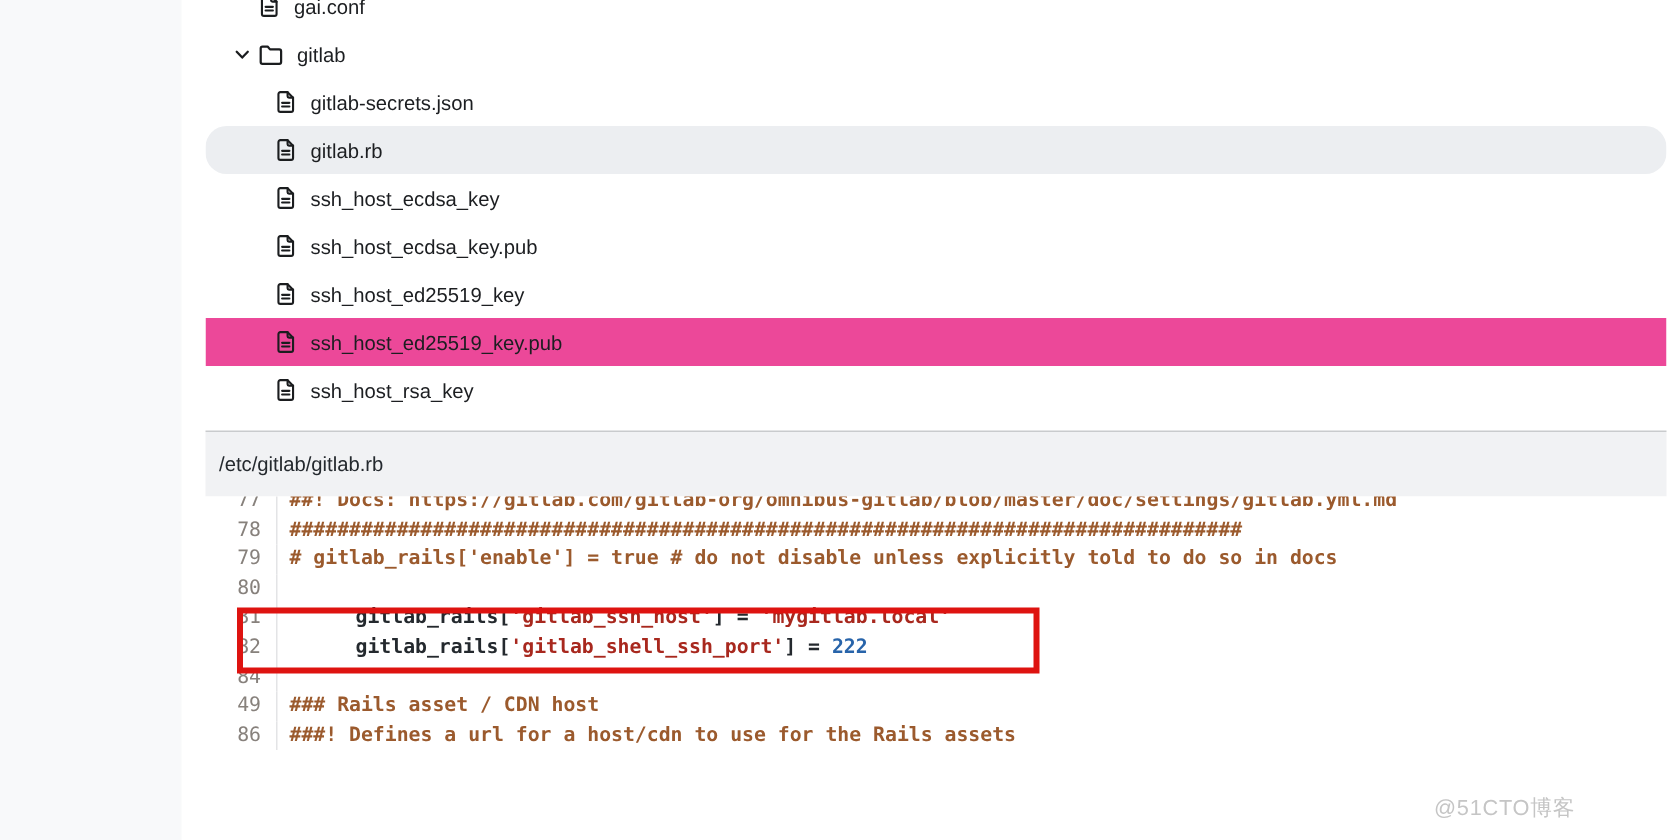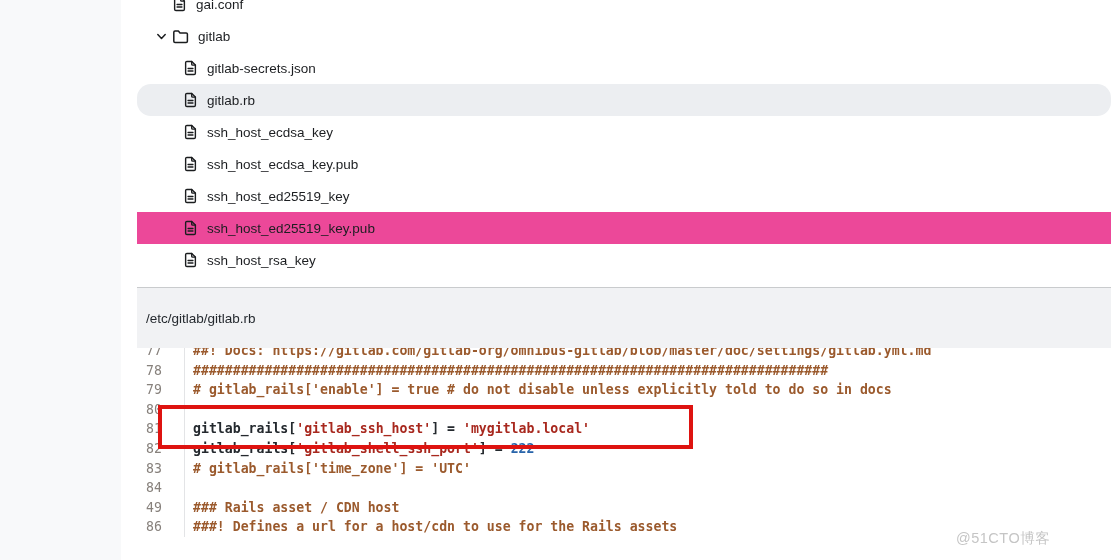--- a/index.html
+++ b/index.html
@@ -24,7 +24,7 @@
   svg.icon-stroke path{fill:none;stroke:#1b1d1f;stroke-width:1.5;stroke-linecap:round;stroke-linejoin:round;}
   
   .tree-divider{height:1px;background:#c9cbcd;}
-  .path-bar{height:60px;background:#f1f2f4;display:flex;align-items:center;padding-left:9px;
+  .path-bar{height:43px;background:#f1f2f4;display:flex;align-items:center;padding-left:9px;
     font-size:13.5px;color:#24292e;}
   
   .code-area{height:229px;overflow:hidden;background:#ffffff;}

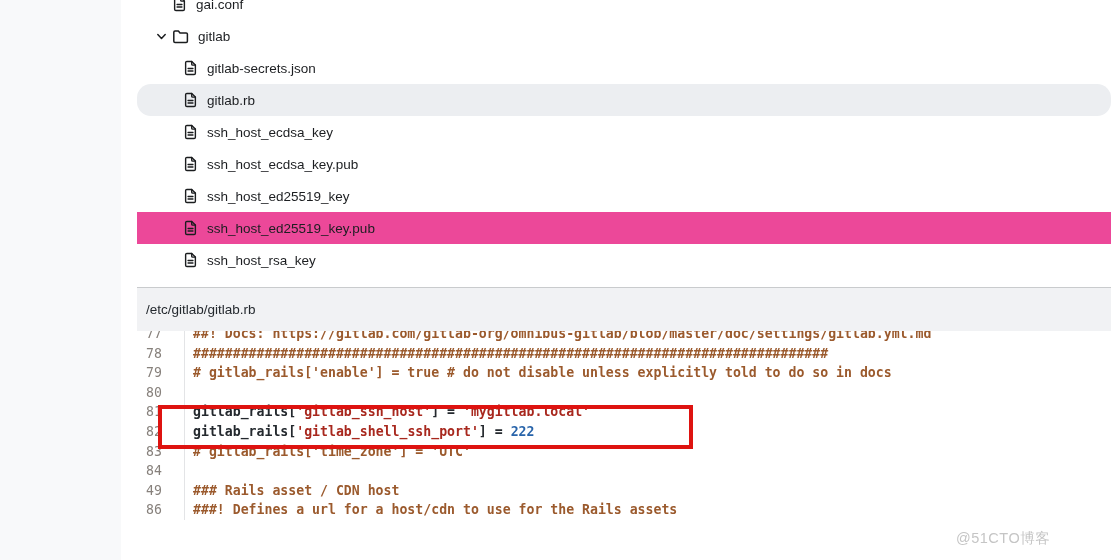--- a/index.html
+++ b/index.html
@@ -30,7 +30,7 @@
   .code-area{height:229px;overflow:hidden;background:#ffffff;}
   .code-inner{margin-top:-7px;font-family:"DejaVu Sans Mono", monospace;font-size:13.2px;line-height:19.6px;}
   .code-line{display:flex;white-space:pre;}
-  .ln{flex:0 0 48px;box-sizing:border-box;padding-right:22px;text-align:right;
+  .ln{flex:0 0 48px;box-sizing:border-box;padding-right:10px;text-align:right;
       border-right:1px solid #e3e4e6;color:#87817c;font-weight:400;}
   .code-text{padding-left:8px;font-weight:700;}
   .tok-comment{color:var(--tok-comment,#9b5a2d);}

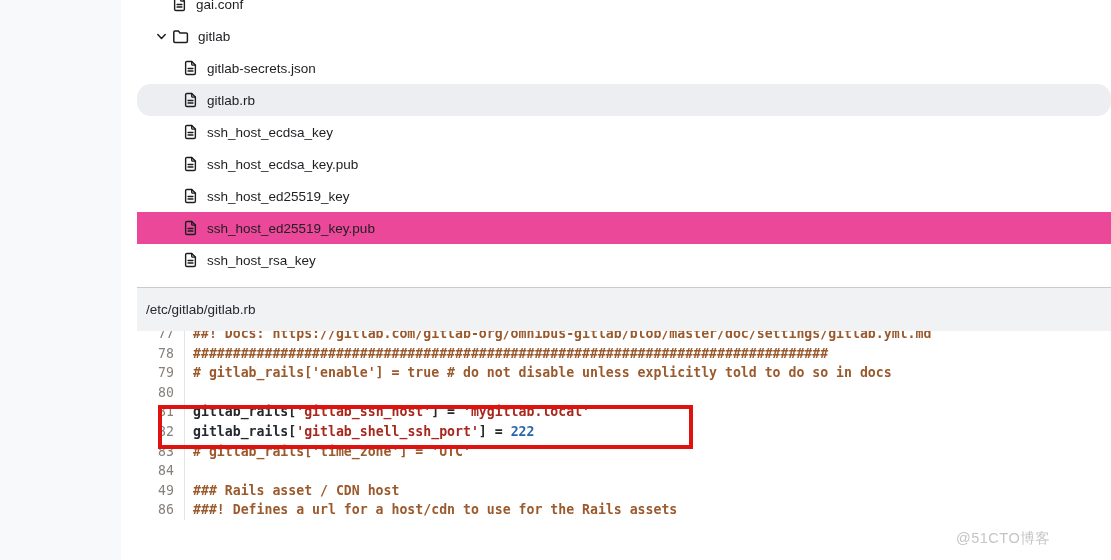--- a/index.html
+++ b/index.html
@@ -34,7 +34,7 @@
       border-right:1px solid #e3e4e6;color:#87817c;font-weight:400;}
   .code-text{padding-left:8px;font-weight:700;}
   .tok-comment{color:var(--tok-comment,#9b5a2d);}
-  .tok-identifier{color:var(--tok-identifier,#24292e);}
+  .tok-identifier{color:var(--tok-identifier,#24292e);margin-left:44px;}
   .tok-punctuation{color:var(--tok-punctuation,#24292e);}
   .tok-string{color:var(--tok-string,#a8281e);}
   .tok-number{color:var(--tok-number,#2864aa);}

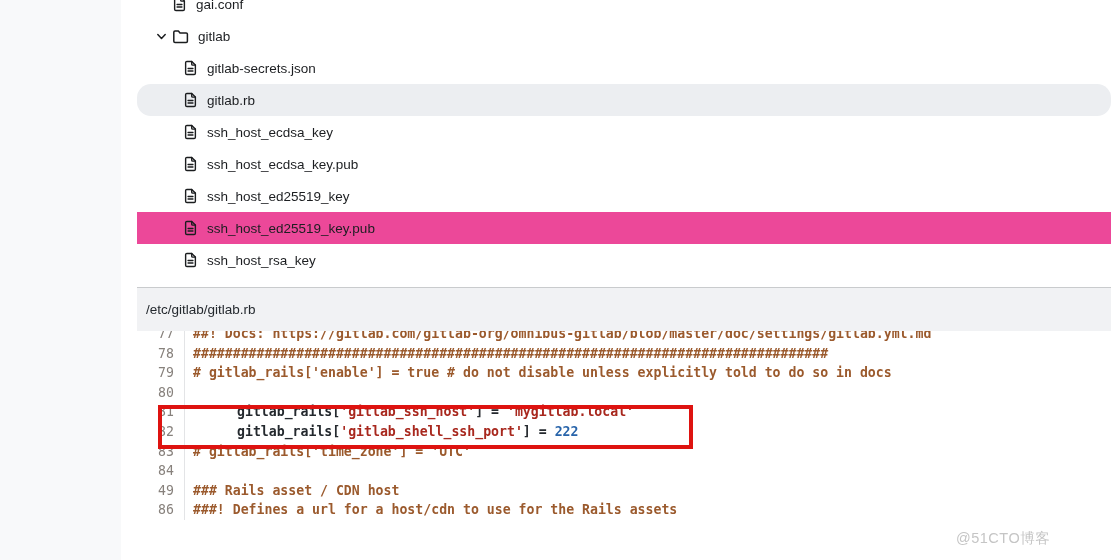--- a/index.html
+++ b/index.html
@@ -167,7 +167,6 @@
         <div class="code-line"><span class="ln">80</span><span class="code-text">&nbsp;</span></div>
         <div class="code-line"><span class="ln">81</span><span class="code-text"><span class="tok-identifier">gitlab_rails</span><span class="tok-punctuation">[</span><span class="tok-string">'gitlab_ssh_host'</span><span class="tok-punctuation">] = </span><span class="tok-string">'mygitlab.local'</span></span></div>
         <div class="code-line"><span class="ln">82</span><span class="code-text"><span class="tok-identifier">gitlab_rails</span><span class="tok-punctuation">[</span><span class="tok-string">'gitlab_shell_ssh_port'</span><span class="tok-punctuation">] = </span><span class="tok-number">222</span></span></div>
-        <div class="code-line"><span class="ln">83</span><span class="code-text"><span class="tok-comment"># gitlab_rails['time_zone'] = 'UTC'</span></span></div>
         <div class="code-line"><span class="ln">84</span><span class="code-text">&nbsp;</span></div>
         <div class="code-line"><span class="ln">49</span><span class="code-text"><span class="tok-comment">### Rails asset / CDN host</span></span></div>
         <div class="code-line"><span class="ln">86</span><span class="code-text"><span class="tok-comment">###! Defines a url for a host/cdn to use for the Rails assets</span></span></div>

